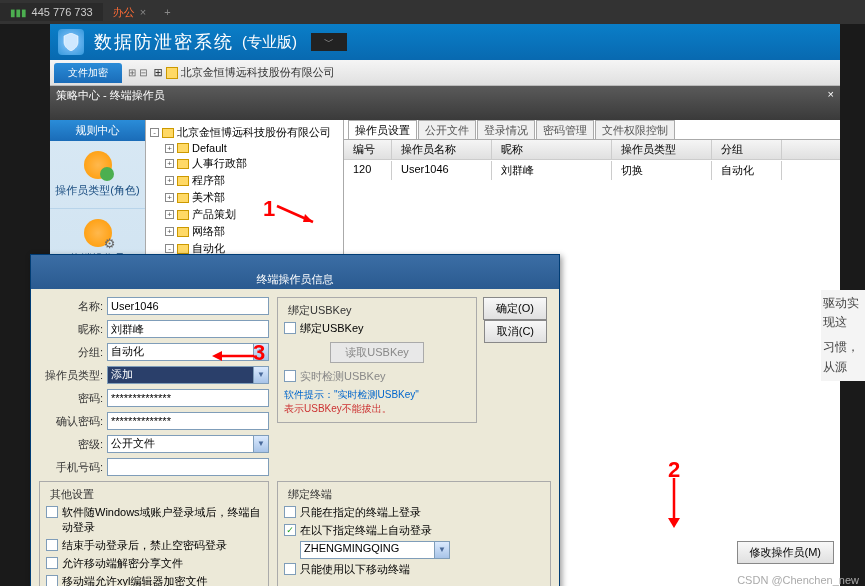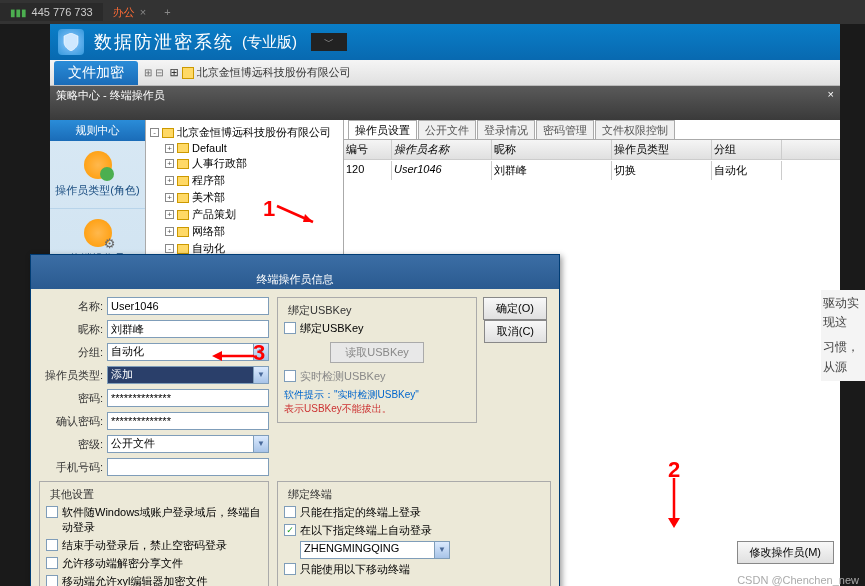--- a/index.html
+++ b/index.html
@@ -24,7 +24,7 @@
 
 
 .toolbar { height: 26px; background: linear-gradient(#f5f5f5, #e0e0e0); border-bottom: 1px solid #bbb; display: flex; align-items: center; padding-left: 4px; }
-.toolbar-tab { background: linear-gradient(#2a8cd8, #1a6cb8); color: #fff; font-size: 14px; padding: 3px 14px; border-radius: 3px 3px 0 0; }
+.toolbar-tab { background: linear-gradient(#2a8cd8, #1a6cb8); color: #fff; font-size: 10px; padding: 3px 14px; border-radius: 3px 3px 0 0; }
 .toolbar-expand { margin-left: 6px; font-size: 10px; color: #666; }
 .toolbar-path { margin-left: 6px; font-size: 11px; color: #333; display: flex; align-items: center; }
 .path-icon { width: 12px; height: 12px; background: #ffd966; border: 1px solid #cc9900; margin-right: 3px; }

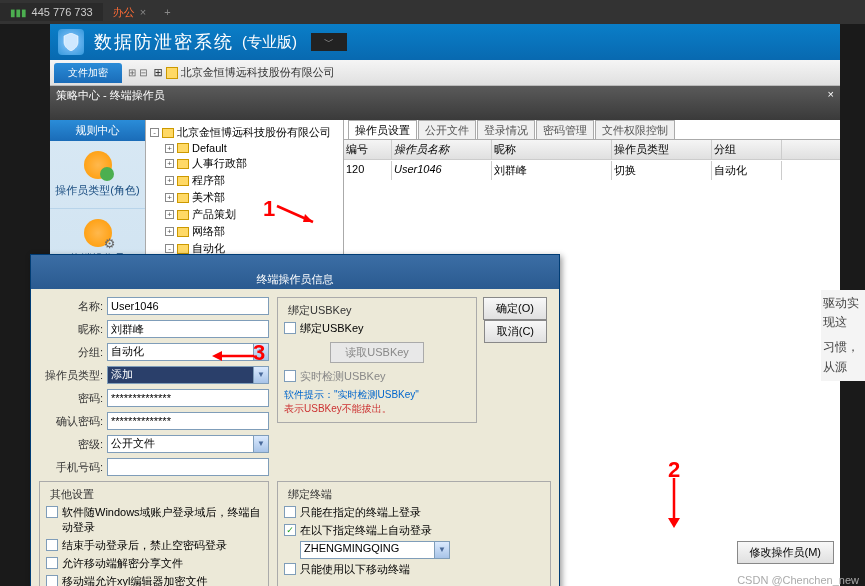--- a/index.html
+++ b/index.html
@@ -66,7 +66,7 @@
 
 .data-table { font-size: 11px; }
 .table-header { display: flex; background: linear-gradient(#f5f5f5, #e0e0e0); border-bottom: 1px solid #ccc; }
-.table-cell { padding: 2px 2px; border-right: 1px solid #ccc; }
+.table-cell { padding: 2px 9px; border-right: 1px solid #ccc; }
 .col-id { width: 48px; } .col-name { width: 100px; font-style: italic; } .col-alias { width: 120px; }
 .col-type { width: 100px; } .col-group { width: 70px; }
 .table-row { display: flex; padding: 1px 0; }

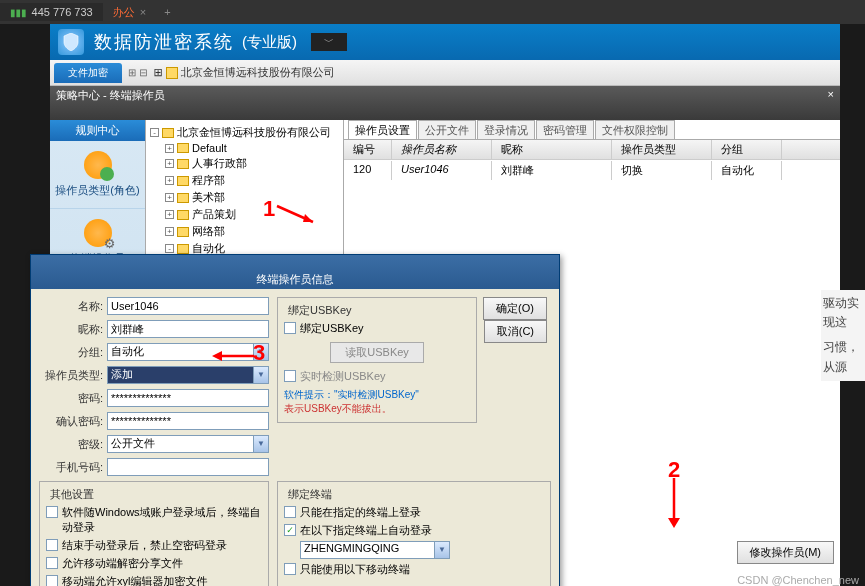--- a/index.html
+++ b/index.html
@@ -67,7 +67,7 @@
 .data-table { font-size: 11px; }
 .table-header { display: flex; background: linear-gradient(#f5f5f5, #e0e0e0); border-bottom: 1px solid #ccc; }
 .table-cell { padding: 2px 9px; border-right: 1px solid #ccc; }
-.col-id { width: 48px; } .col-name { width: 100px; font-style: italic; } .col-alias { width: 120px; }
+.col-id { width: 48px; } .col-name { width: 100px; } .col-alias { width: 120px; }
 .col-type { width: 100px; } .col-group { width: 70px; }
 .table-row { display: flex; padding: 1px 0; }
 

